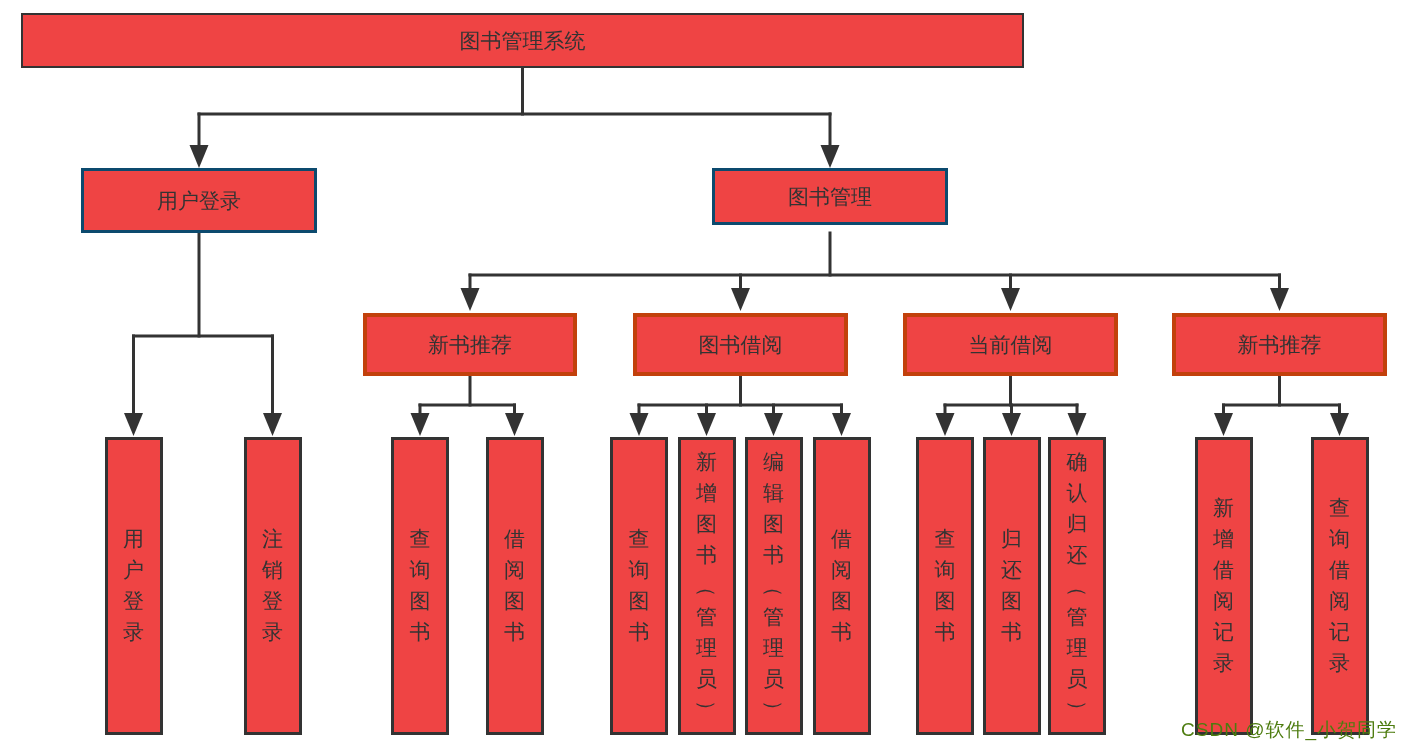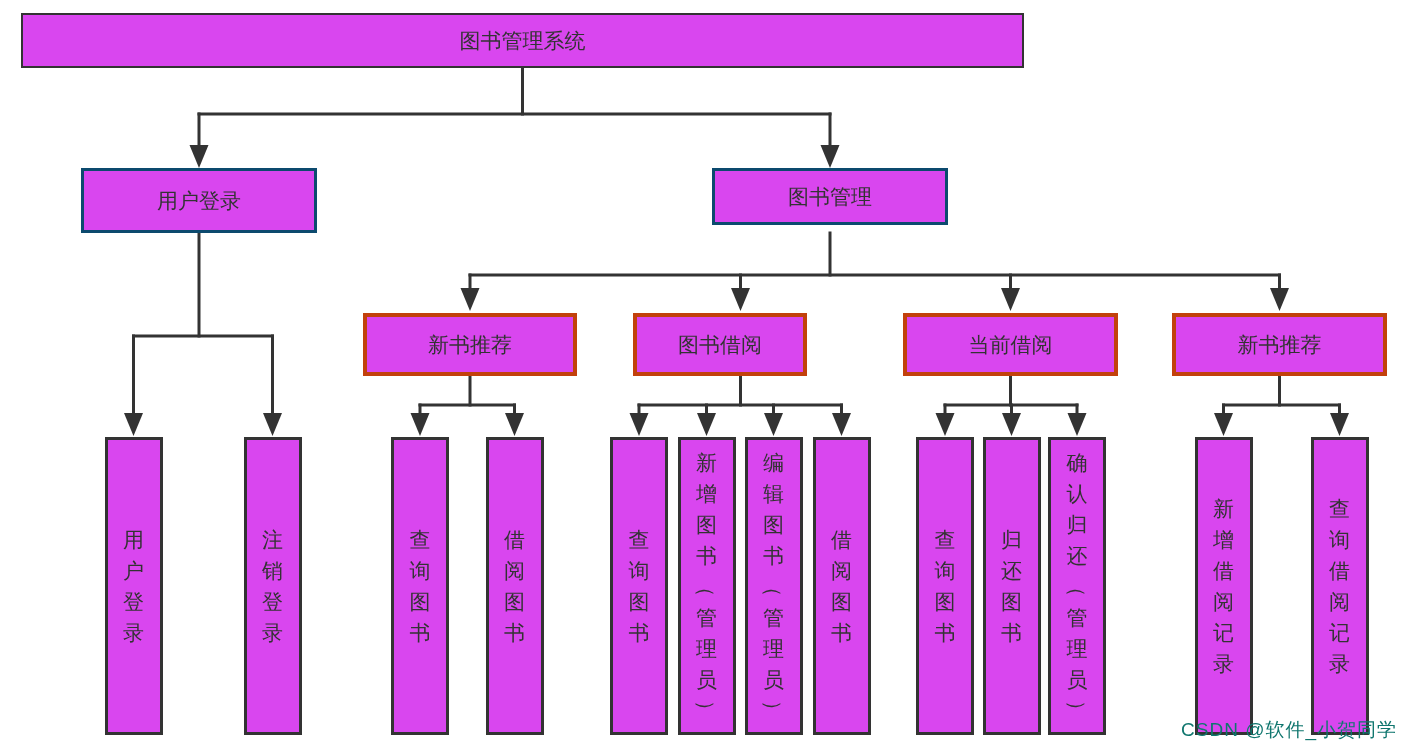--- a/index.html
+++ b/index.html
@@ -6,7 +6,7 @@
   body{font-family:"Liberation Sans","DejaVu Sans",sans-serif;}
   .canvas{position:relative;width:1405px;height:747px;background:#fff;overflow:hidden;}
   #connectors{position:absolute;left:0;top:0;pointer-events:none;}
-  .box{position:absolute;box-sizing:border-box;background:#d946ef;display:flex;align-items:center;justify-content:center;color:#333;}
+  .box{position:absolute;box-sizing:border-box;background:#ef4444;display:flex;align-items:center;justify-content:center;color:#333;font-family:Liberation Serif, serif;}
   .box.root{border:2px solid #333;font-size:21px;}
   .box.l2{border:3px solid #0c4a6e;font-size:21px;}
   .box.l3{border:4px solid #c2410c;font-size:21px;}

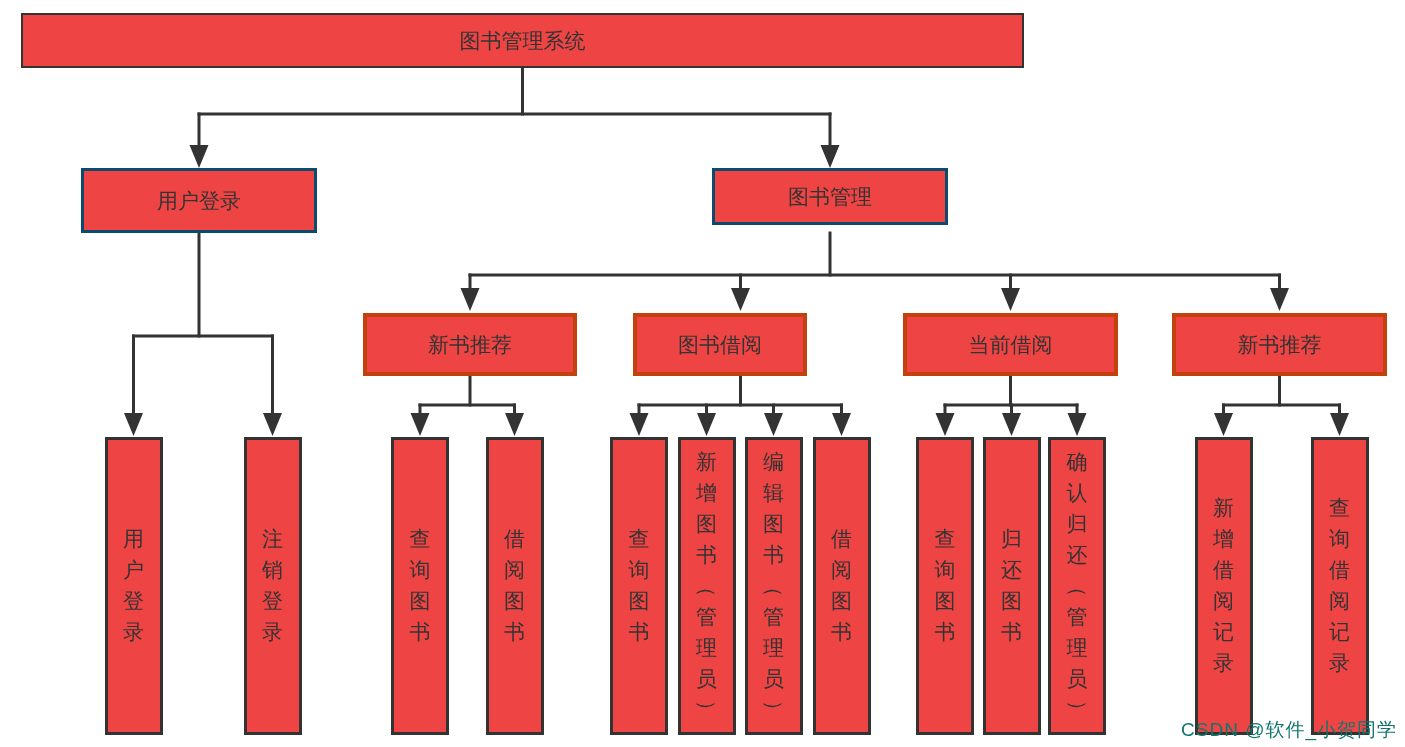--- a/index.html
+++ b/index.html
@@ -90,7 +90,7 @@
   <div class="box l3" style="left:363px;top:313px;width:214px;height:63px">
     <span>新书推荐</span>
   </div>
-  <div class="box l3" style="left:633px;top:313px;width:174px;height:63px">
+  <div class="box l3" style="left:633px;top:313px;width:215px;height:63px">
     <span>图书借阅</span>
   </div>
   <div class="box l3" style="left:903px;top:313px;width:215px;height:63px">

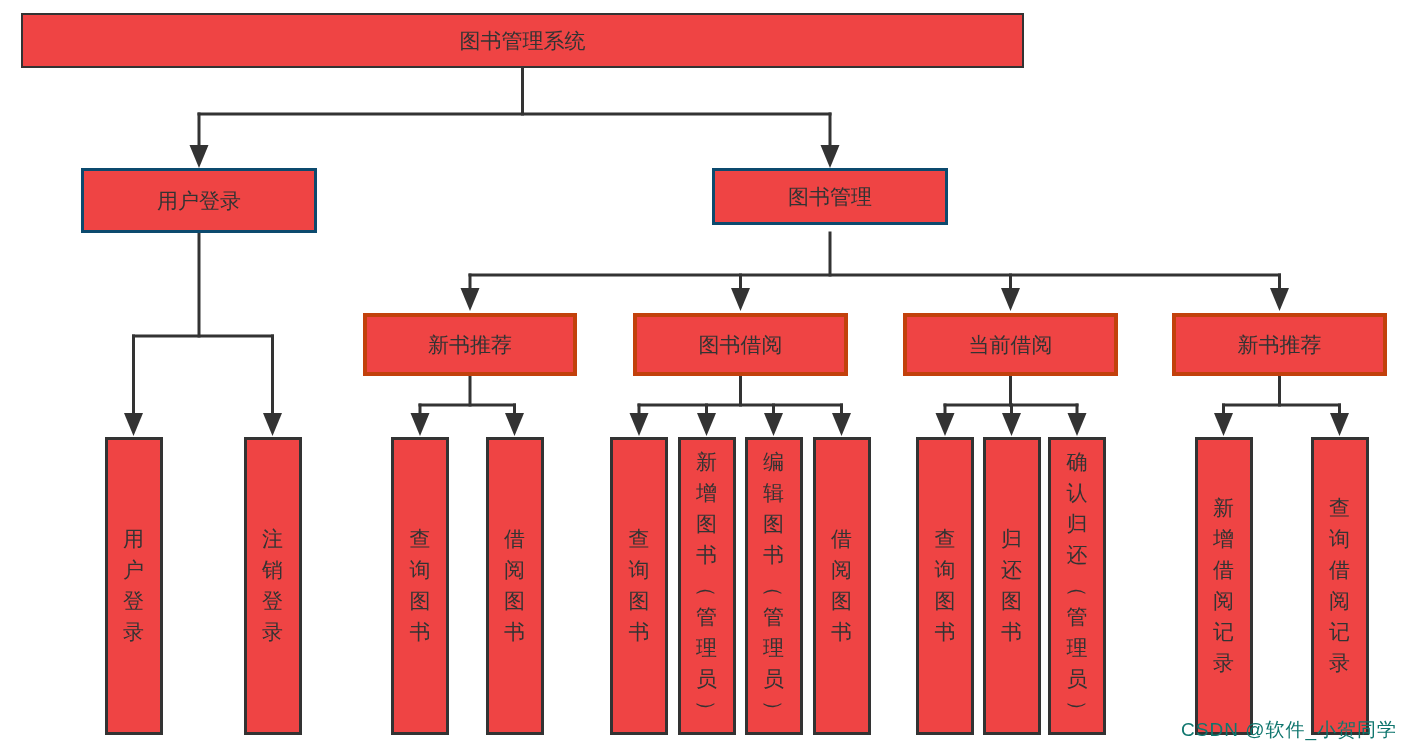--- a/index.html
+++ b/index.html
@@ -228,7 +228,7 @@
       </div>
   </div>
 
-  <div class="watermark" style="color: #0f766e;">CSDN @软件_小贺同学</div>
+  <div class="watermark" style="color: #4d7c0f;">CSDN @软件_小贺同学</div>
 </div>
 
 </body></html>

